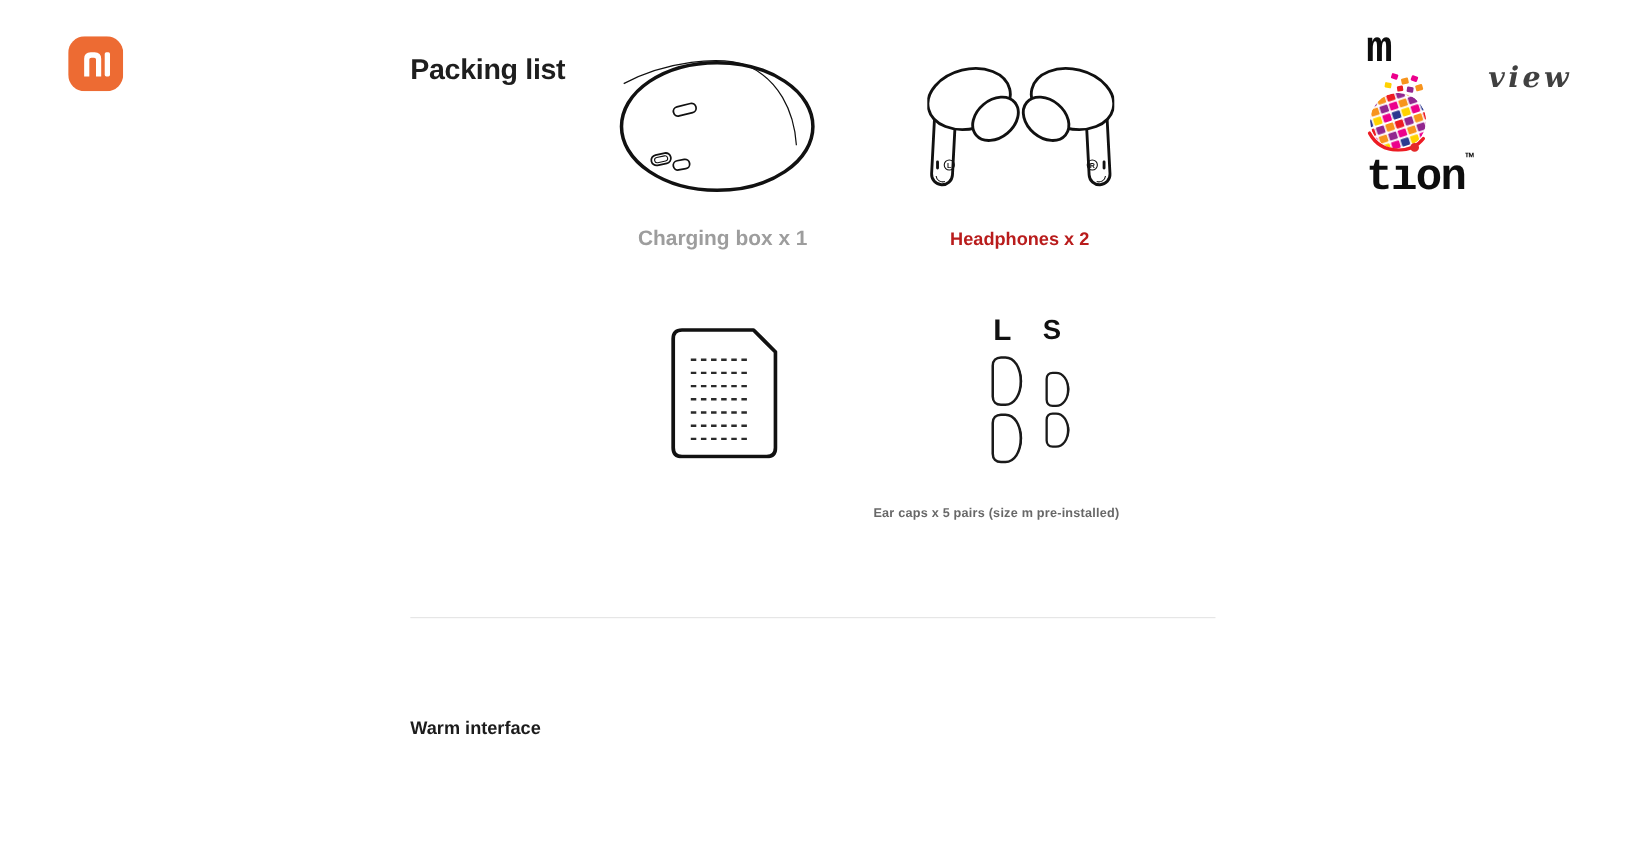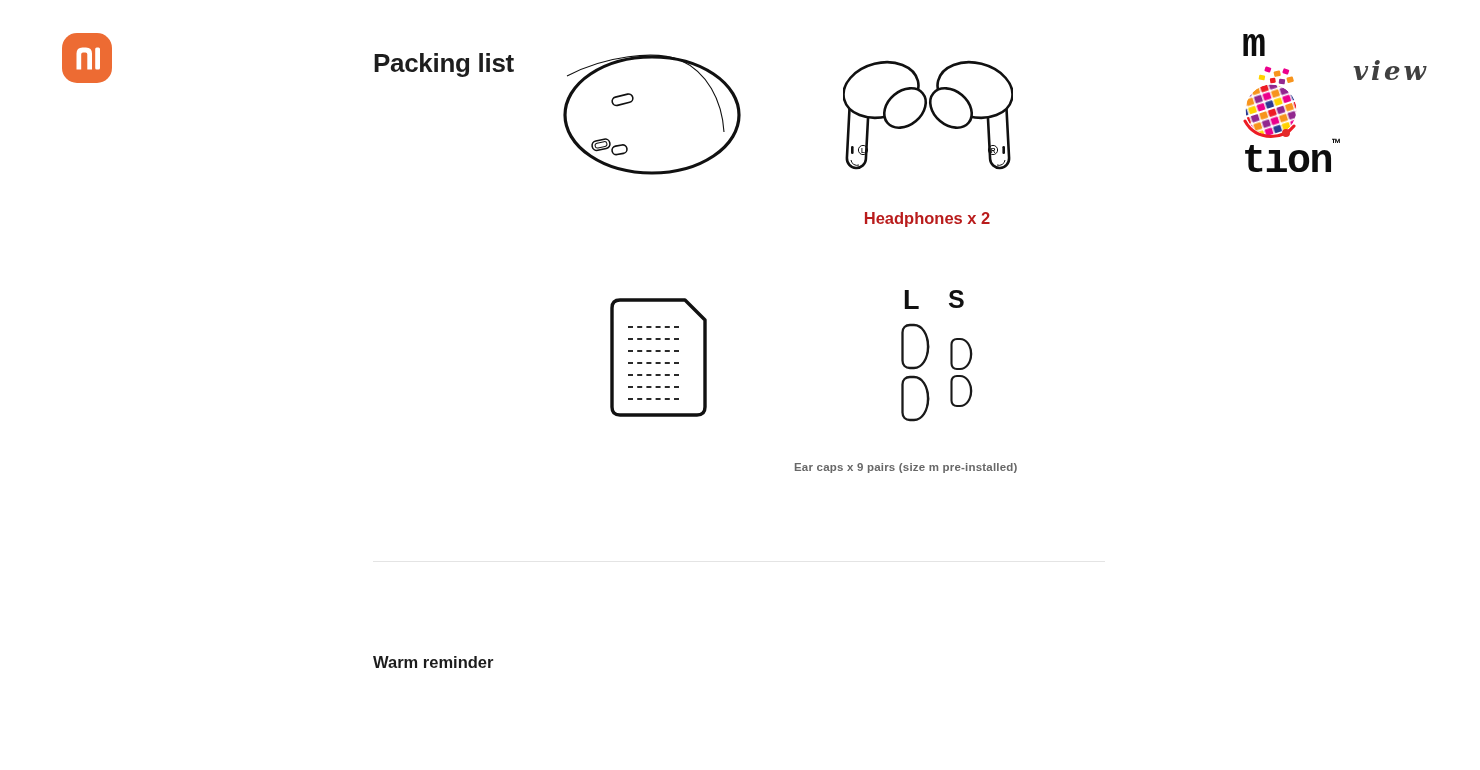--- a/index.html
+++ b/index.html
@@ -192,6 +192,7 @@
     </svg>
   </div>
 
+  <div class="abs item-label lbl-charging">Charging box x 1</div>
   <div class="abs item-label lbl-headphones">Headphones x 2</div>
   <div class="abs item-label lbl-earcaps">Ear caps x 9 pairs (size m pre-installed)</div>
 

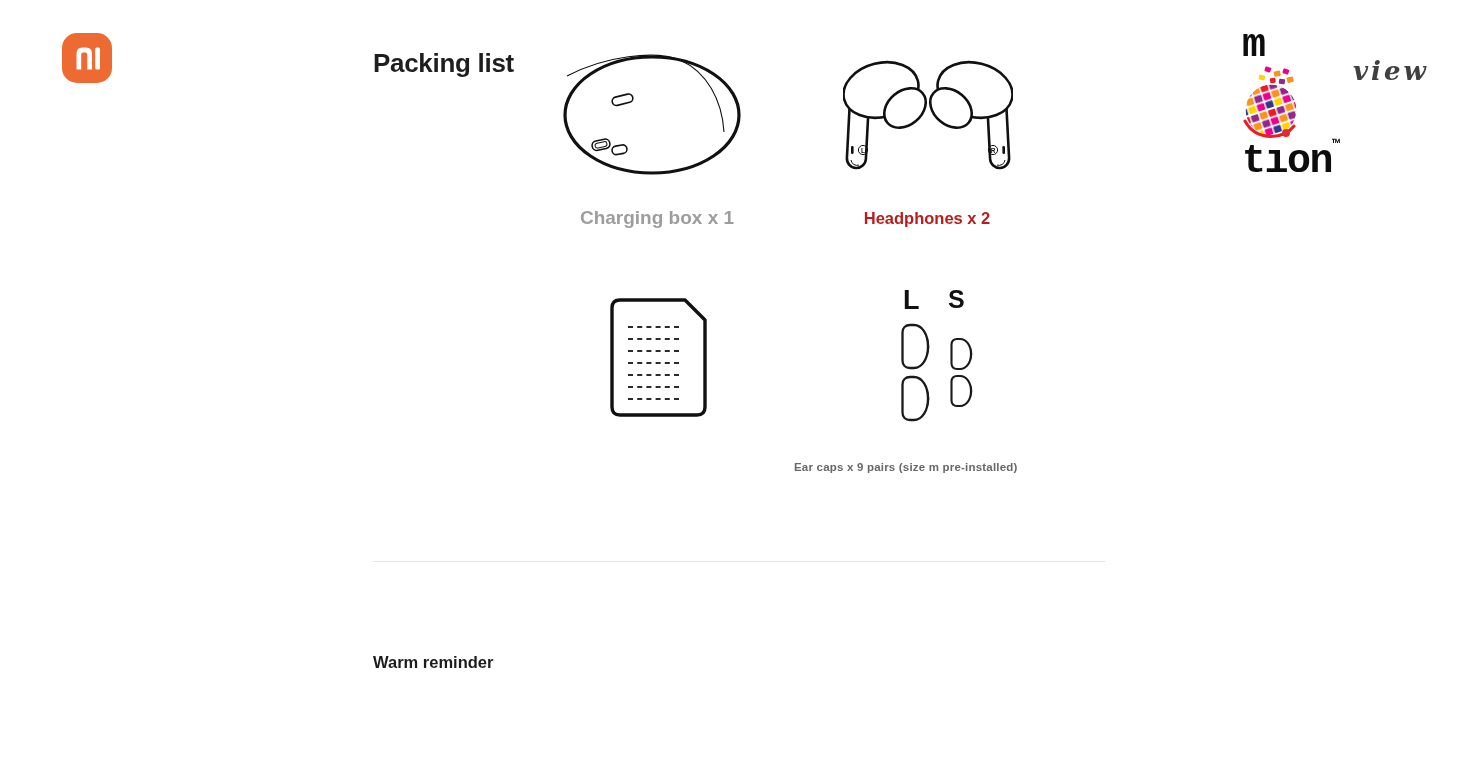--- a/index.html
+++ b/index.html
@@ -194,7 +194,7 @@
 
   <div class="abs item-label lbl-charging">Charging box x 1</div>
   <div class="abs item-label lbl-headphones">Headphones x 2</div>
-  <div class="abs item-label lbl-earcaps">Ear caps x 9 pairs (size m pre-installed)</div>
+  <div class="abs item-label lbl-earcaps">Ear caps x 5 pairs (size m pre-installed)</div>
 
   <div class="abs divider"></div>
 

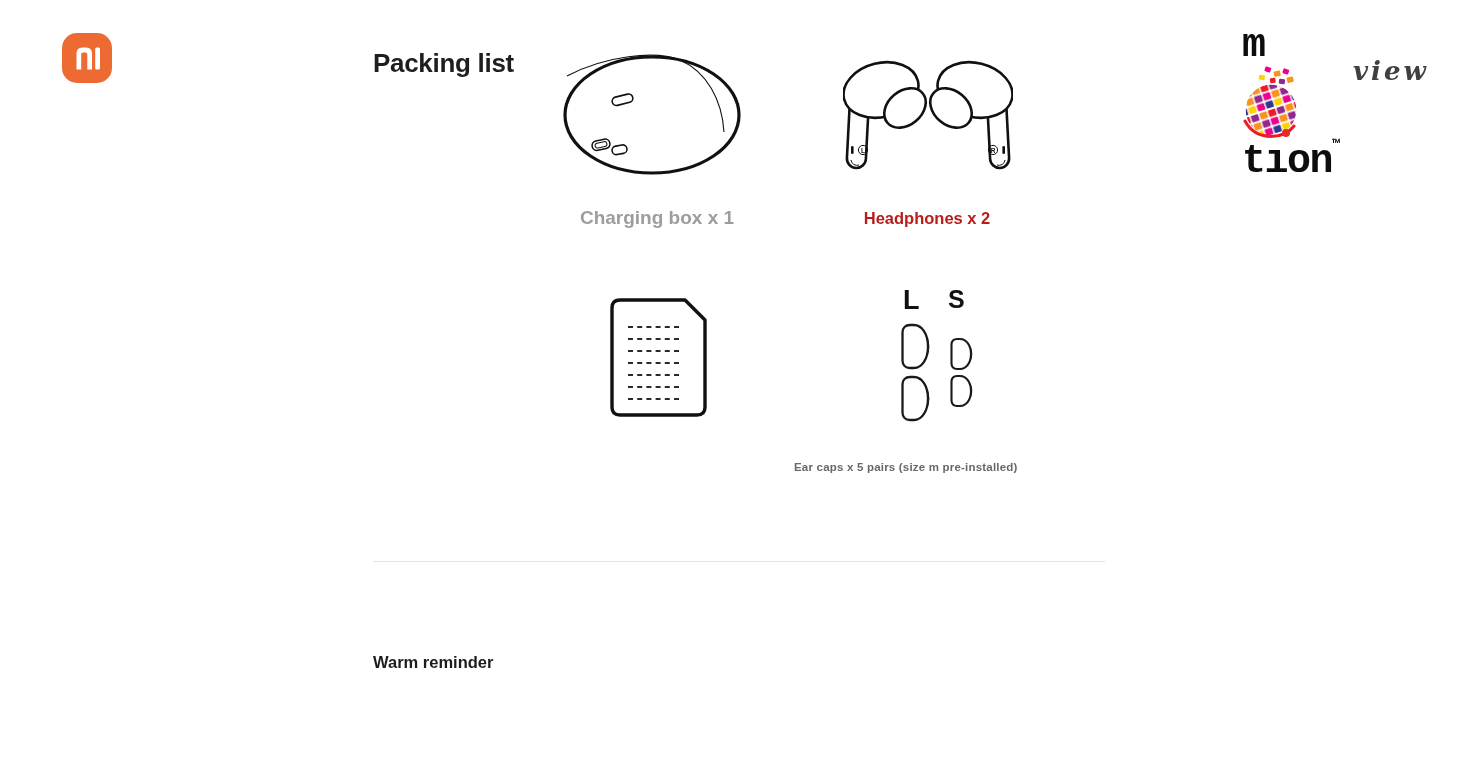--- a/index.html
+++ b/index.html
@@ -198,7 +198,7 @@
 
   <div class="abs divider"></div>
 
-  <div class="abs warm-heading">Warm reminder</div>
+  <div class="abs warm-heading">Warm interface</div>
 
 </div>
 

